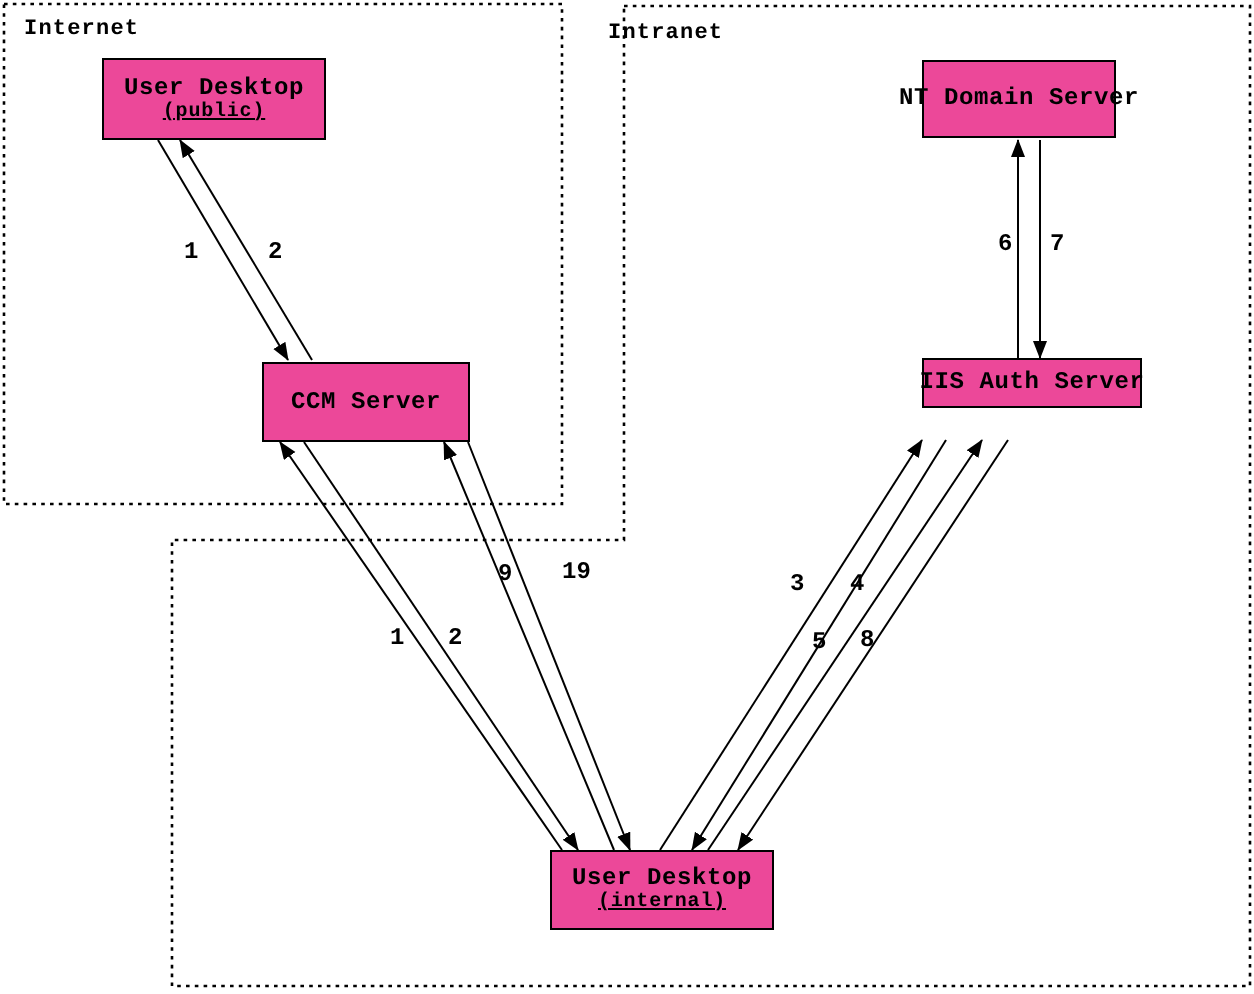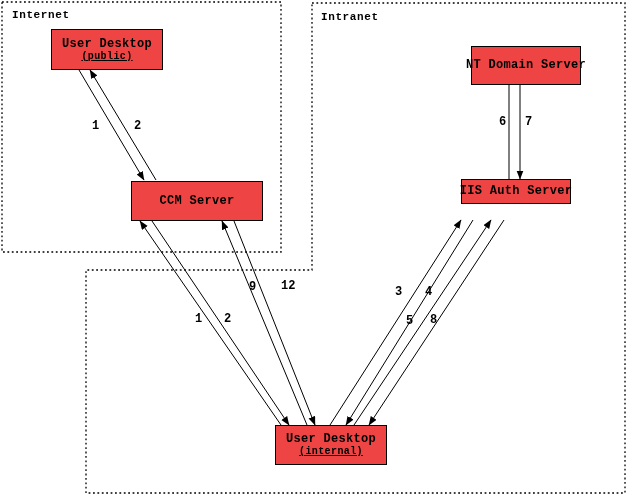--- a/index.html
+++ b/index.html
@@ -76,7 +76,7 @@
   </svg>
 
   <span class="zone-label" style="left:12px;top:9px;">Internet</span>
-  <span class="zone-label" style="left:321px;top:11px;">Intranet</span>
+  <span class="zone-label" style="left:304px;top:11px;">Intranet</span>
 
   <div class="node" style="left:51px;top:29px;width:112px;height:41px;">
     <span class="title">User Desktop</span>

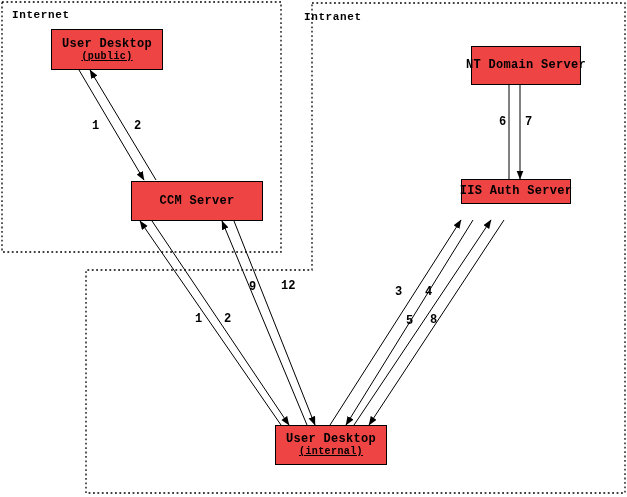--- a/index.html
+++ b/index.html
@@ -21,7 +21,7 @@
   .node{
     position:absolute;
     border:1px solid #000;
-    background:#ef4444;
+    background:#ec4899;
     display:flex;flex-direction:column;
     align-items:center;justify-content:center;
     box-sizing:border-box;

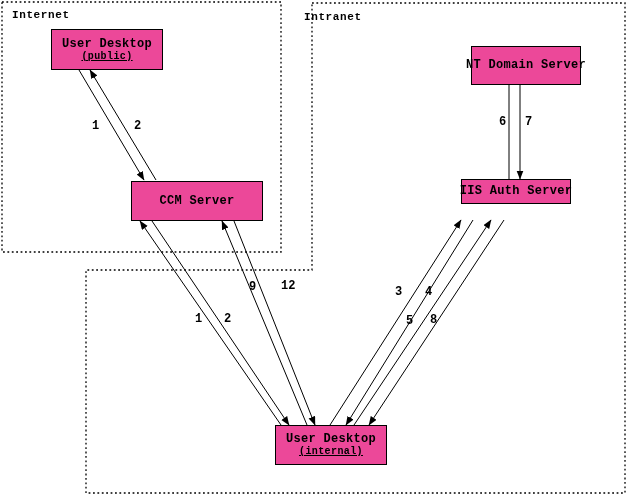--- a/index.html
+++ b/index.html
@@ -87,7 +87,7 @@
     <span class="title">CCM Server</span>
   </div>
 
-  <div class="node" style="left:471px;top:30px;width:110px;height:39px;margin-top:16px;">
+  <div class="node" style="left:461px;top:30px;width:97px;height:39px;">
     <span class="title">NT Domain Server</span>
   </div>
 

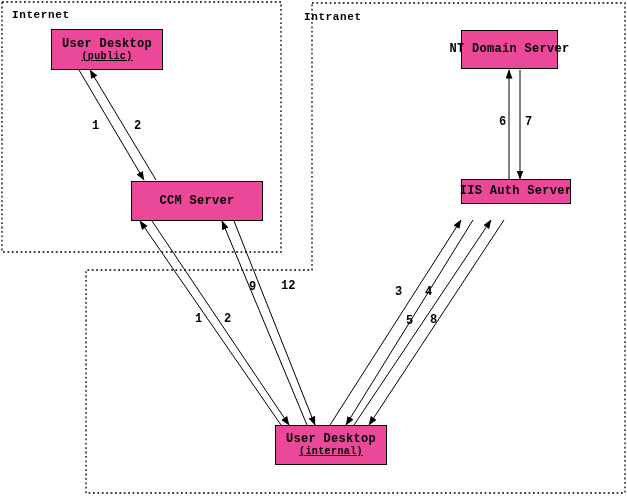--- a/index.html
+++ b/index.html
@@ -83,7 +83,7 @@
     <span class="subtitle">(public)</span>
   </div>
 
-  <div class="node" style="left:131px;top:181px;width:132px;height:40px;">
+  <div class="node" style="left:131px;top:181px;width:104px;height:40px;">
     <span class="title">CCM Server</span>
   </div>
 

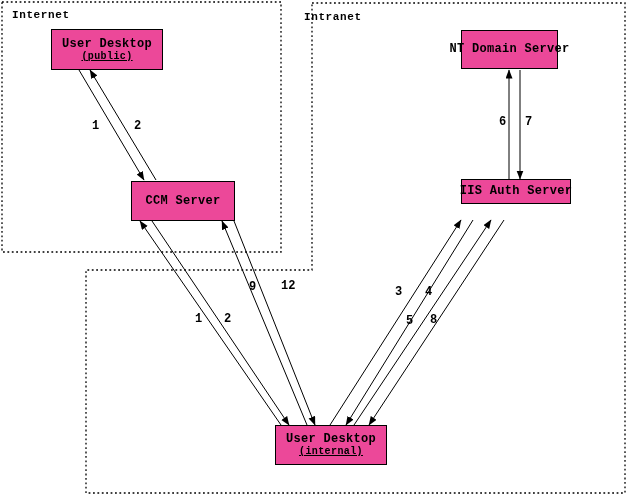--- a/index.html
+++ b/index.html
@@ -106,7 +106,7 @@
   <span class="num" style="left:195px;top:313px;">1</span>
   <span class="num" style="left:224px;top:313px;">2</span>
   <span class="num" style="left:249px;top:281px;">9</span>
-  <span class="num" style="left:281px;top:280px;">12</span>
+  <span class="num" style="left:281px;top:280px;">19</span>
 
   <span class="num" style="left:395px;top:286px;">3</span>
   <span class="num" style="left:425px;top:286px;">4</span>

